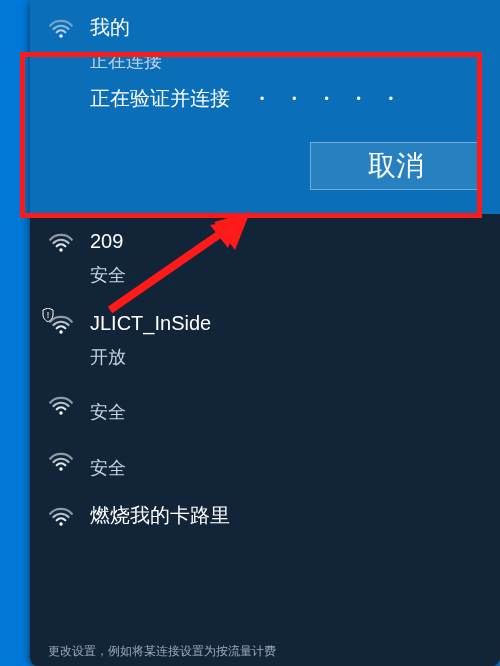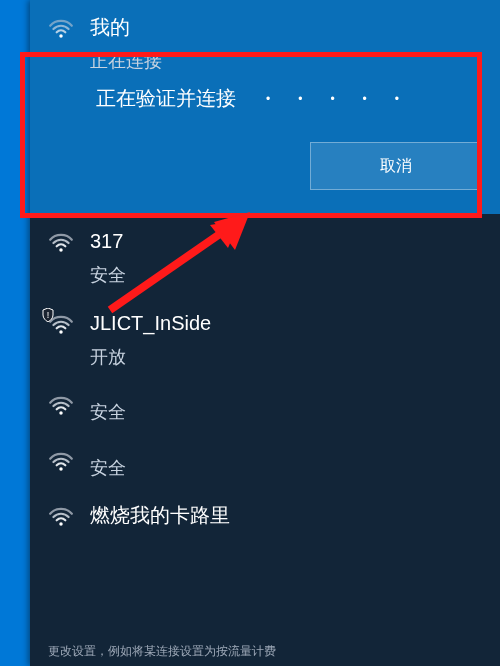--- a/index.html
+++ b/index.html
@@ -25,6 +25,7 @@
     background: rgba(20, 30, 45, 0.92);
     color: #fff;
     box-shadow: -2px 0 6px rgba(0,0,0,0.4);
+    border-radius: 8px;
   }
   .network {
     display: flex;

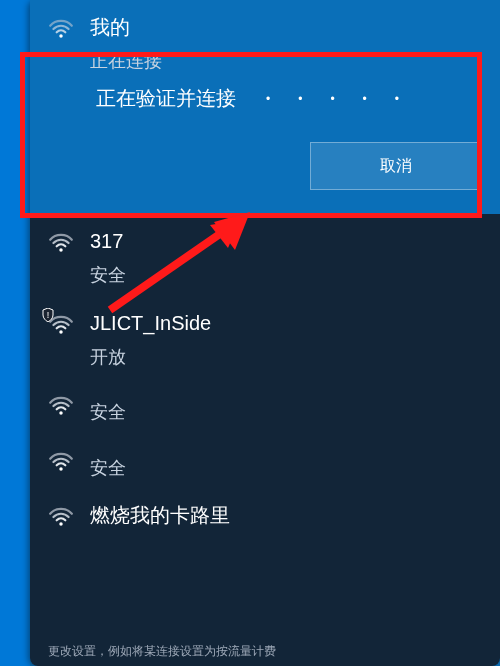--- a/index.html
+++ b/index.html
@@ -58,7 +58,7 @@
   }
   .connecting {
     background: #0a6fb8;
-    padding: 4px 18px 24px 24px;
+    padding: 4px 18px 24px 18px;
   }
   .verify-row {
     display: flex;

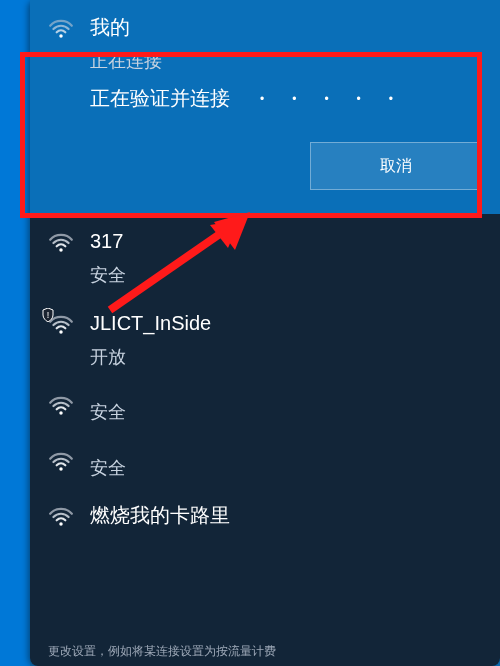--- a/index.html
+++ b/index.html
@@ -85,7 +85,7 @@
     background: rgba(255,255,255,0.12);
     border: 1px solid rgba(255,255,255,0.35);
     color: #fff;
-    font-size: 16px;
+    font-size: 28px;
     display: flex;
     align-items: center;
     justify-content: center;

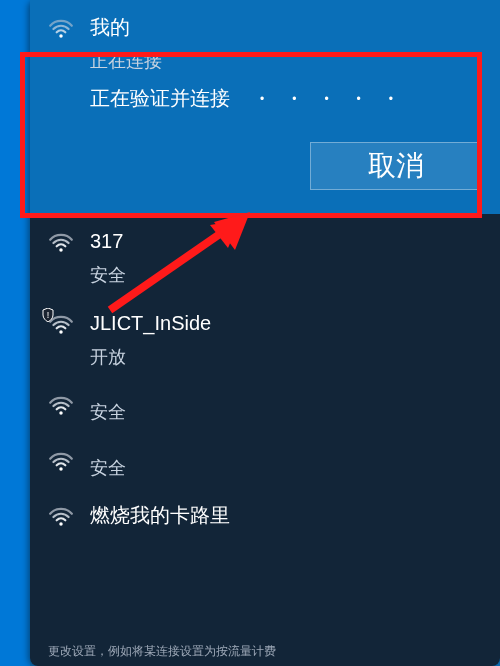--- a/index.html
+++ b/index.html
@@ -177,7 +177,7 @@
       </svg>
     </div>
     <div class="ntext">
-      <div class="nname">317</div>
+      <div class="nname">209</div>
       <div class="nstatus">安全</div>
     </div>
   </div>

